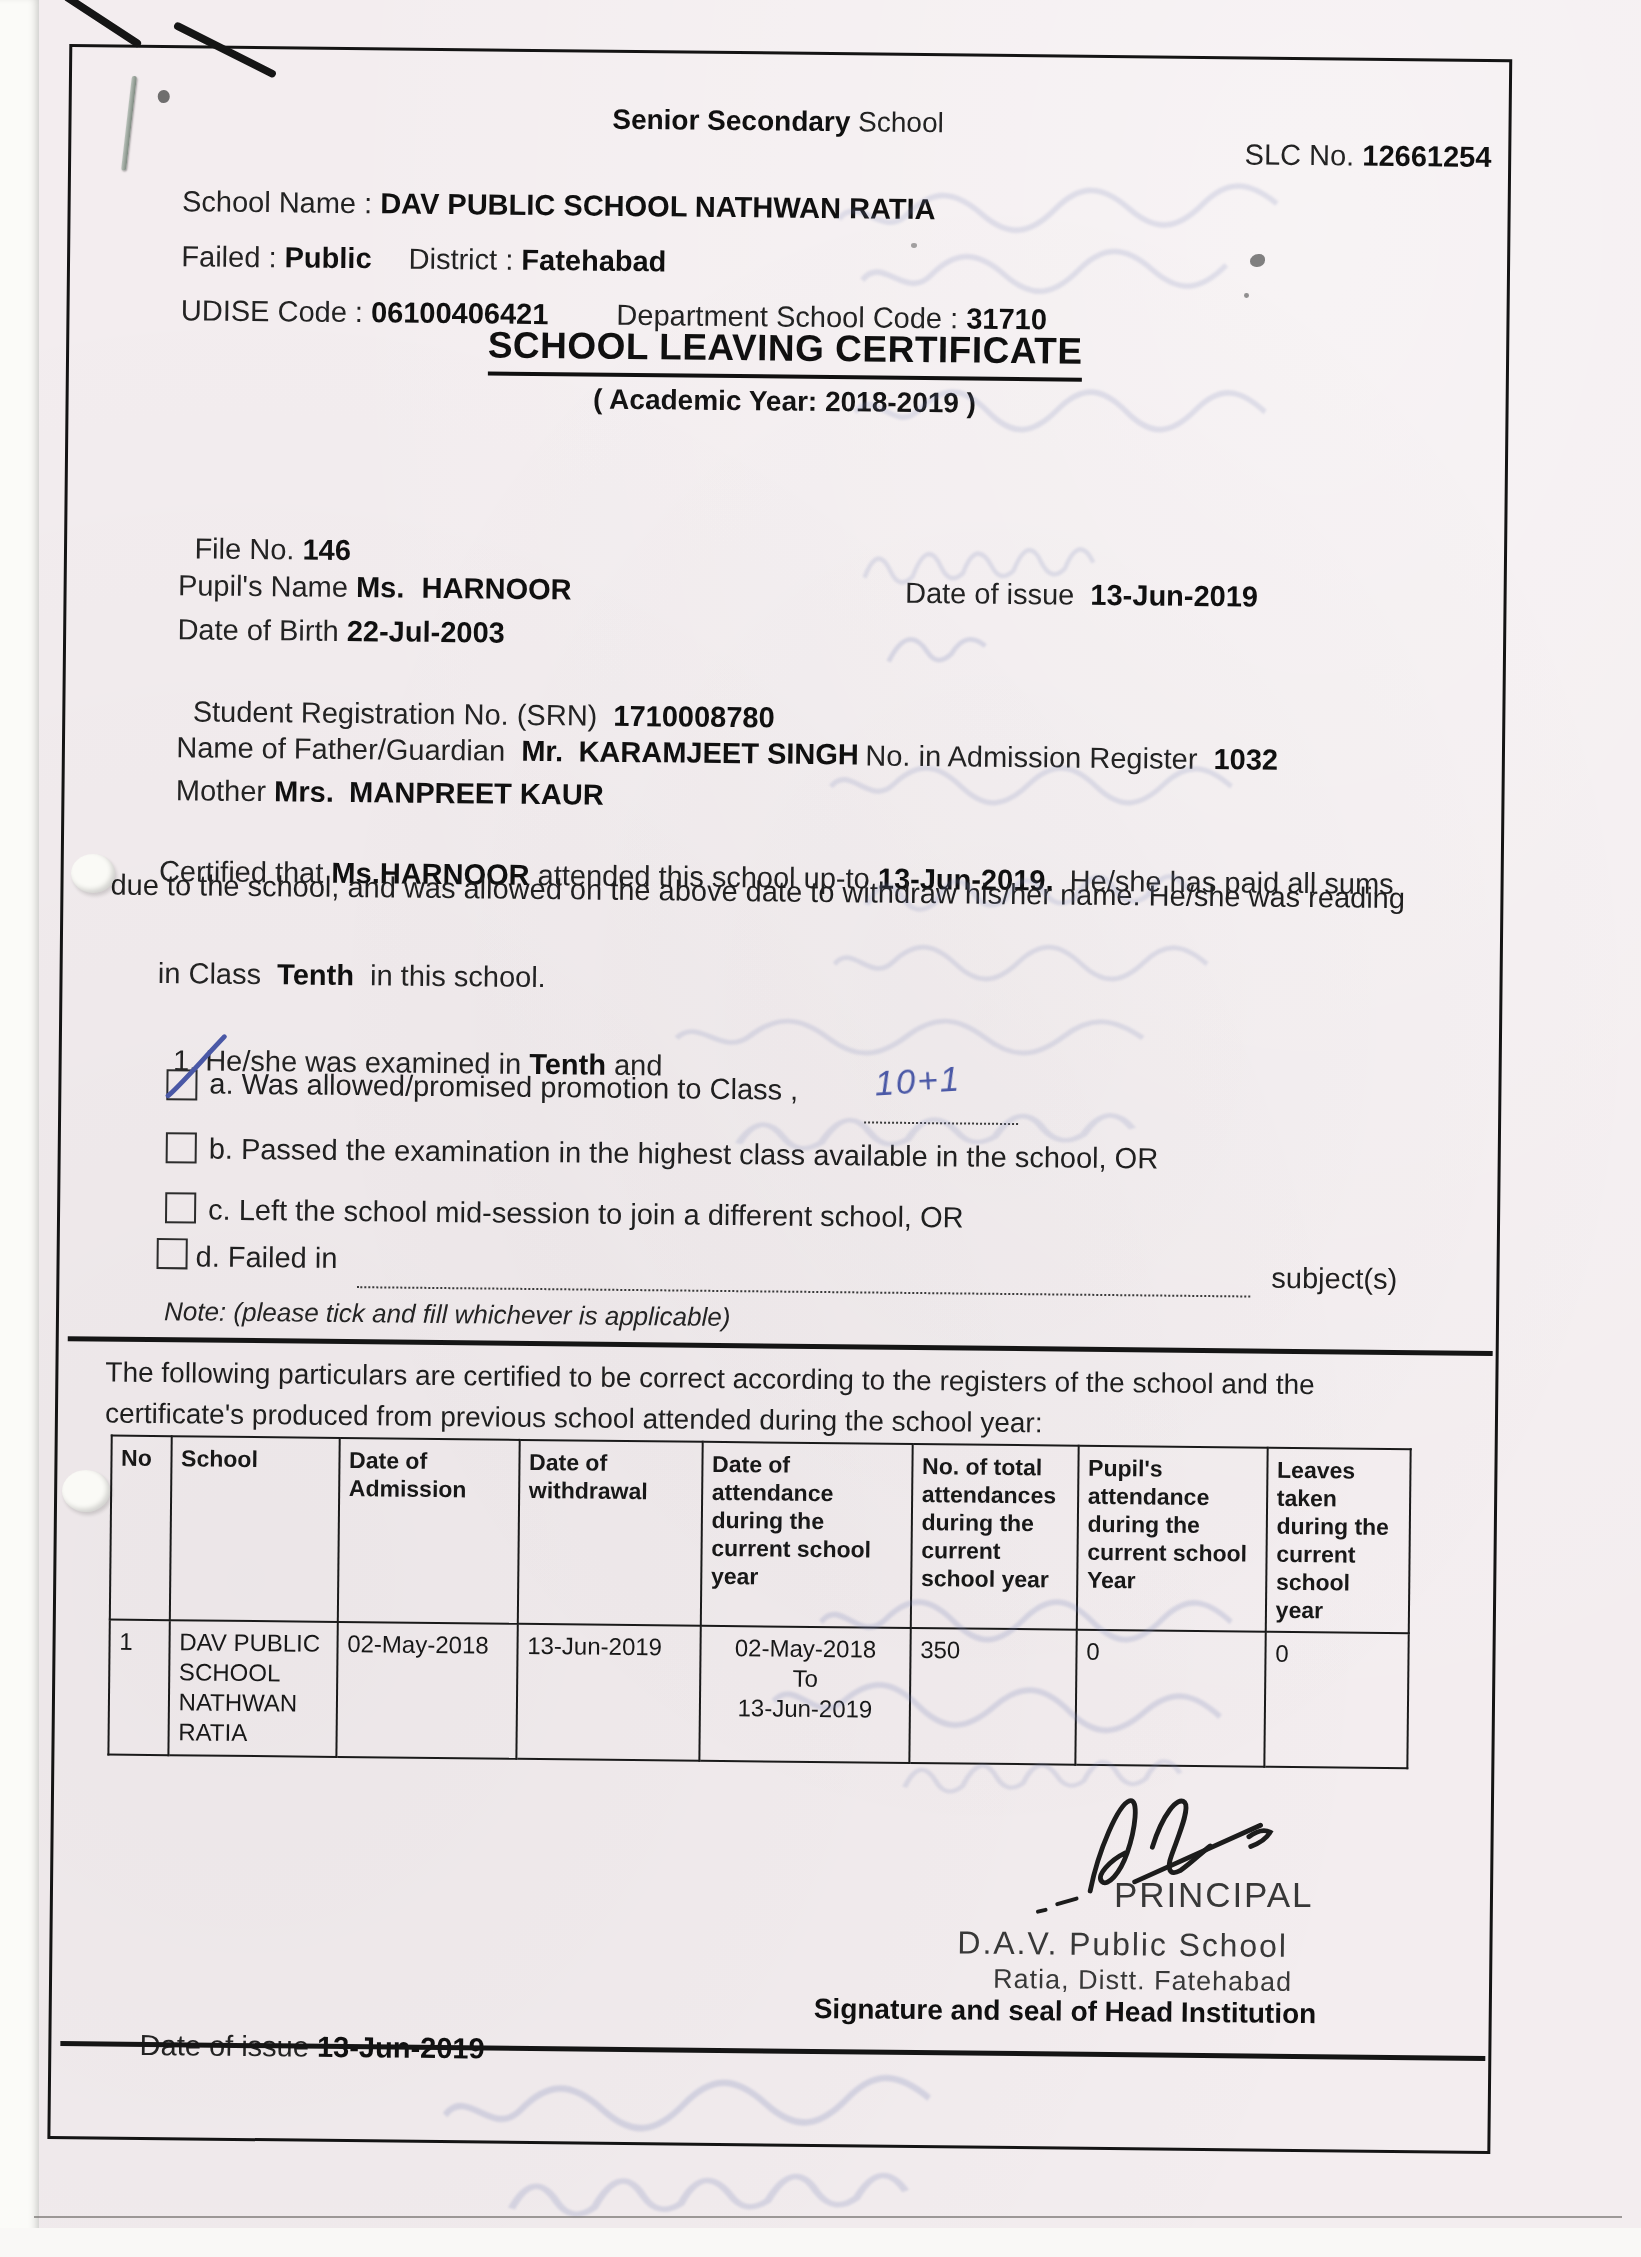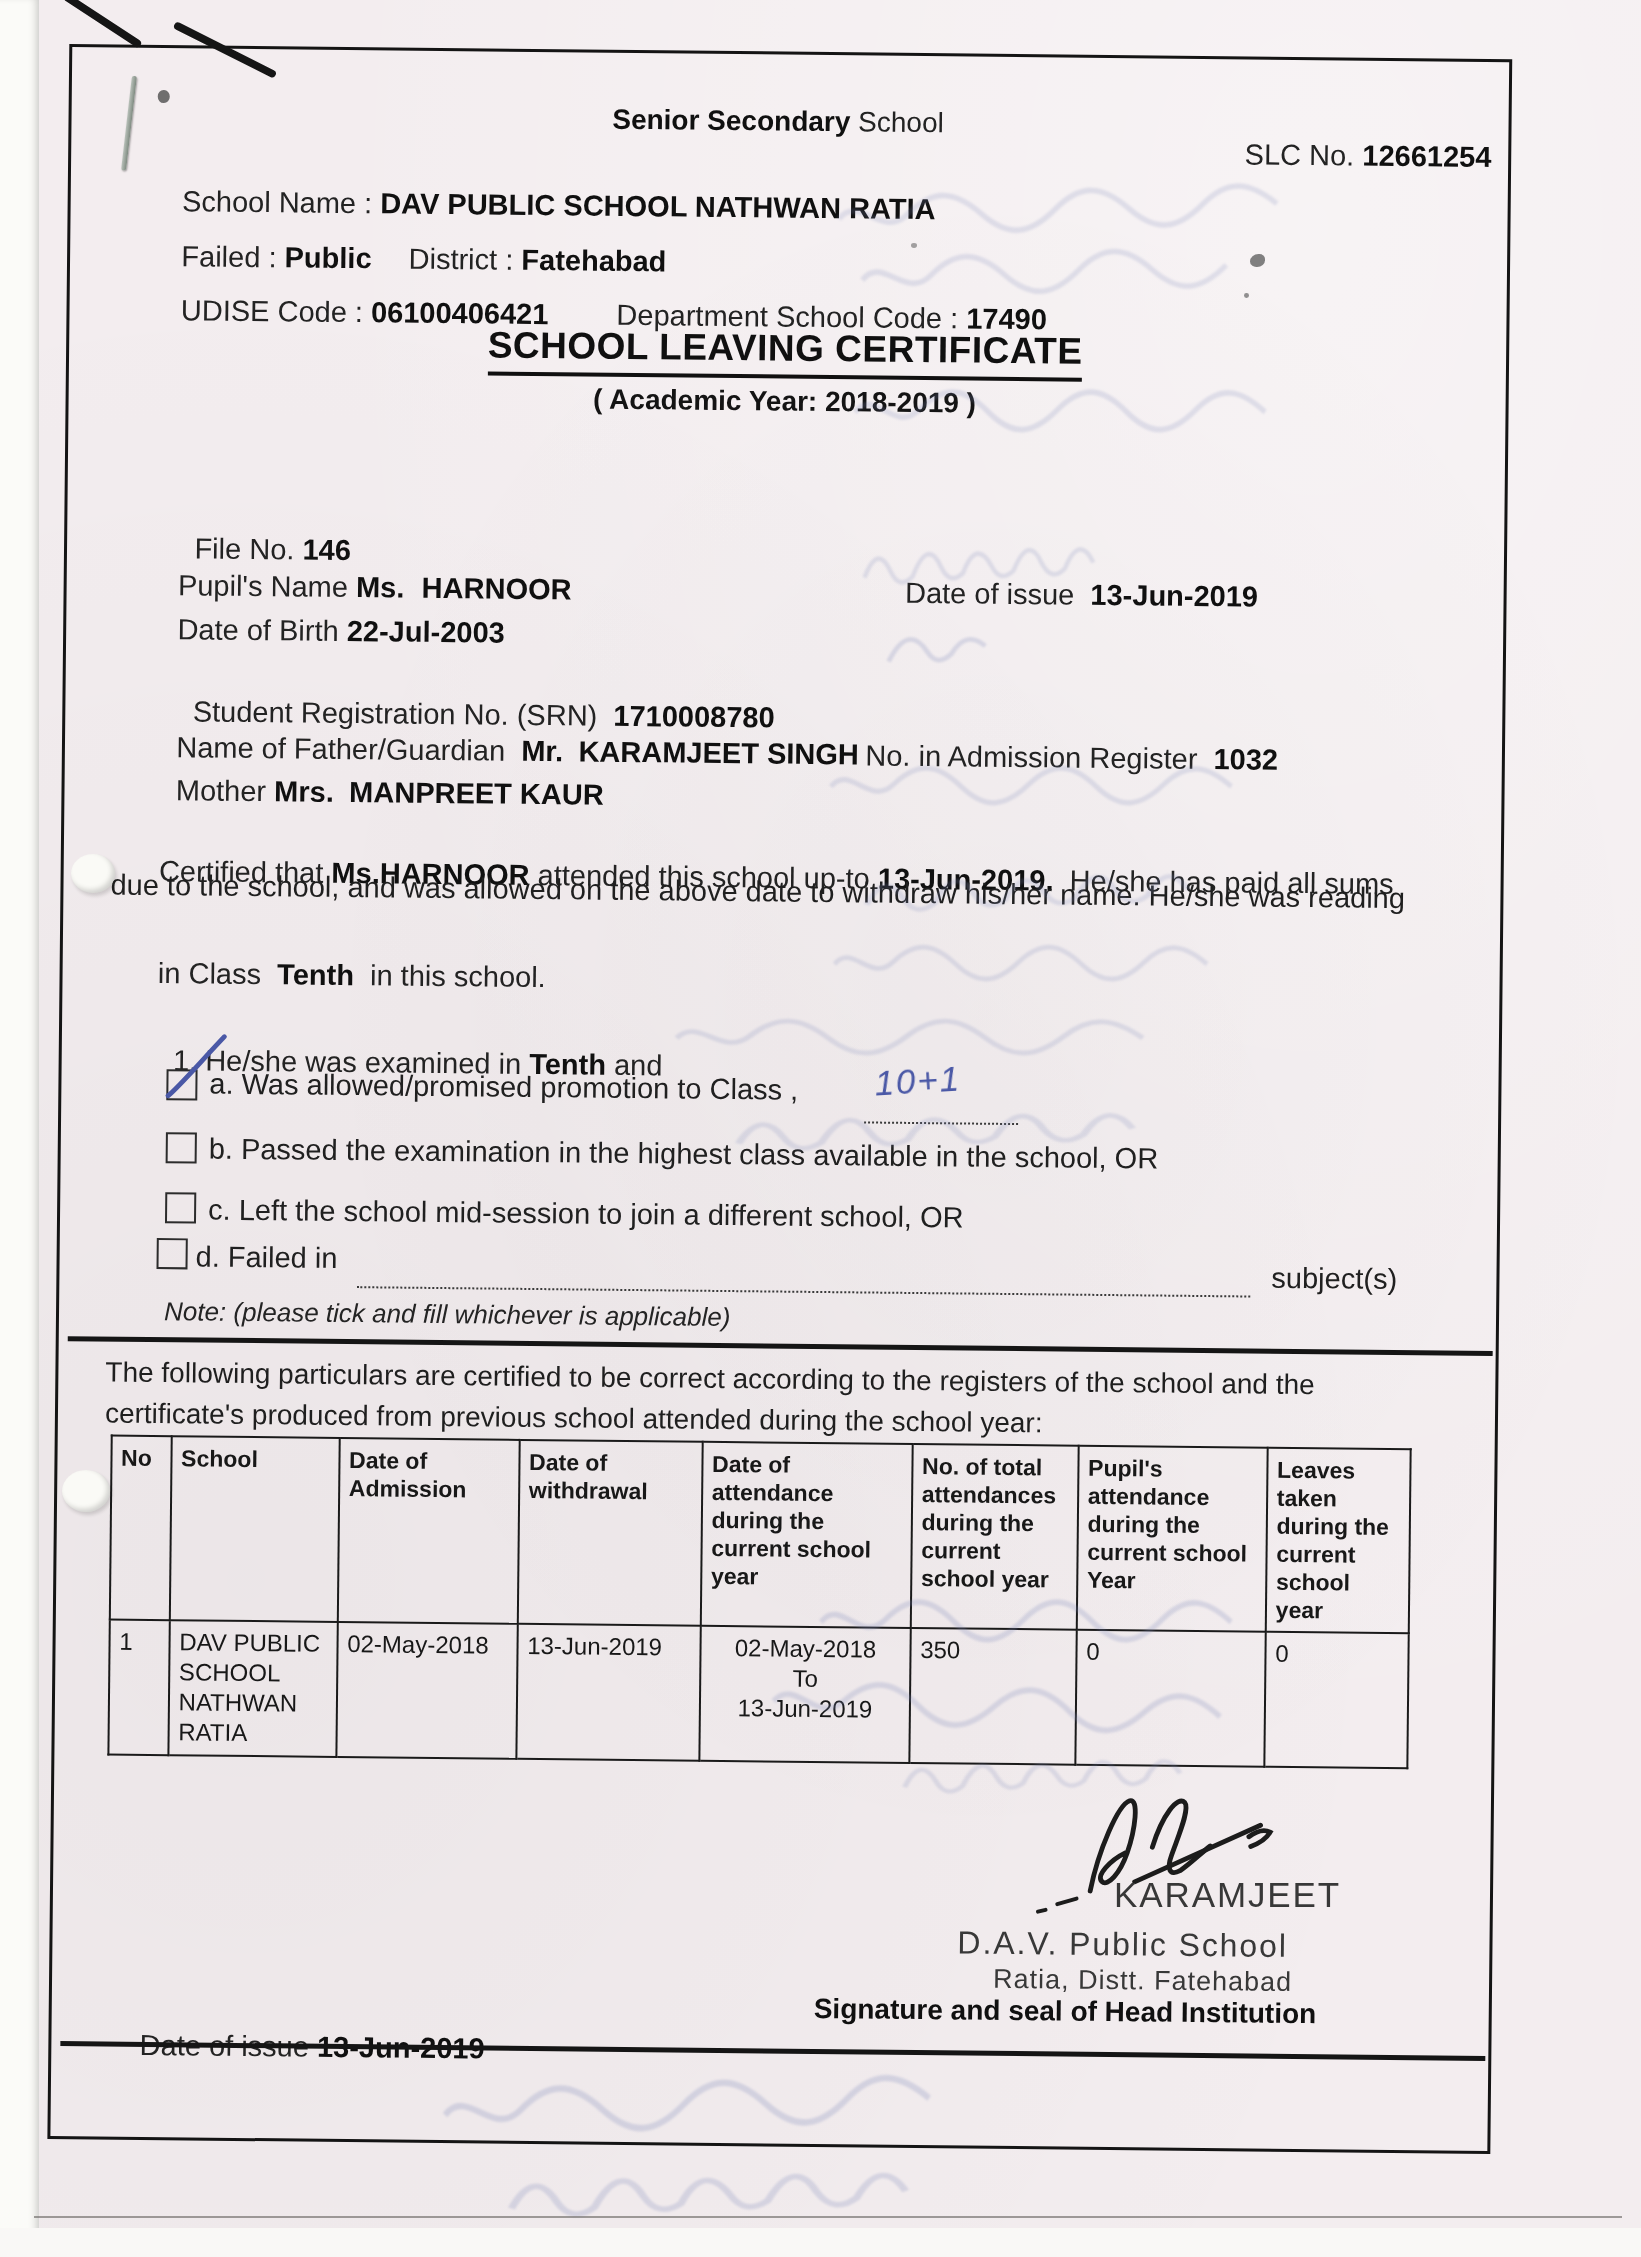--- a/index.html
+++ b/index.html
@@ -78,7 +78,7 @@
       <span class="lab">Failed : </span><span class="b">Public</span><span class="lab" style="margin-left:37px;">District : </span><span class="b">Fatehabad</span>
     </div>
     <div class="row" style="top:262px;left:124px;">
-      <span class="lab">UDISE Code : </span><span class="b">06100406421</span><span class="lab" style="margin-left:68px;">Department School Code : </span><span class="b">17490</span>
+      <span class="lab">UDISE Code : </span><span class="b">06100406421</span><span class="lab" style="margin-left:68px;">Department School Code : </span><span class="b">31710</span>
     </div>
 
     <div class="title-wrap">

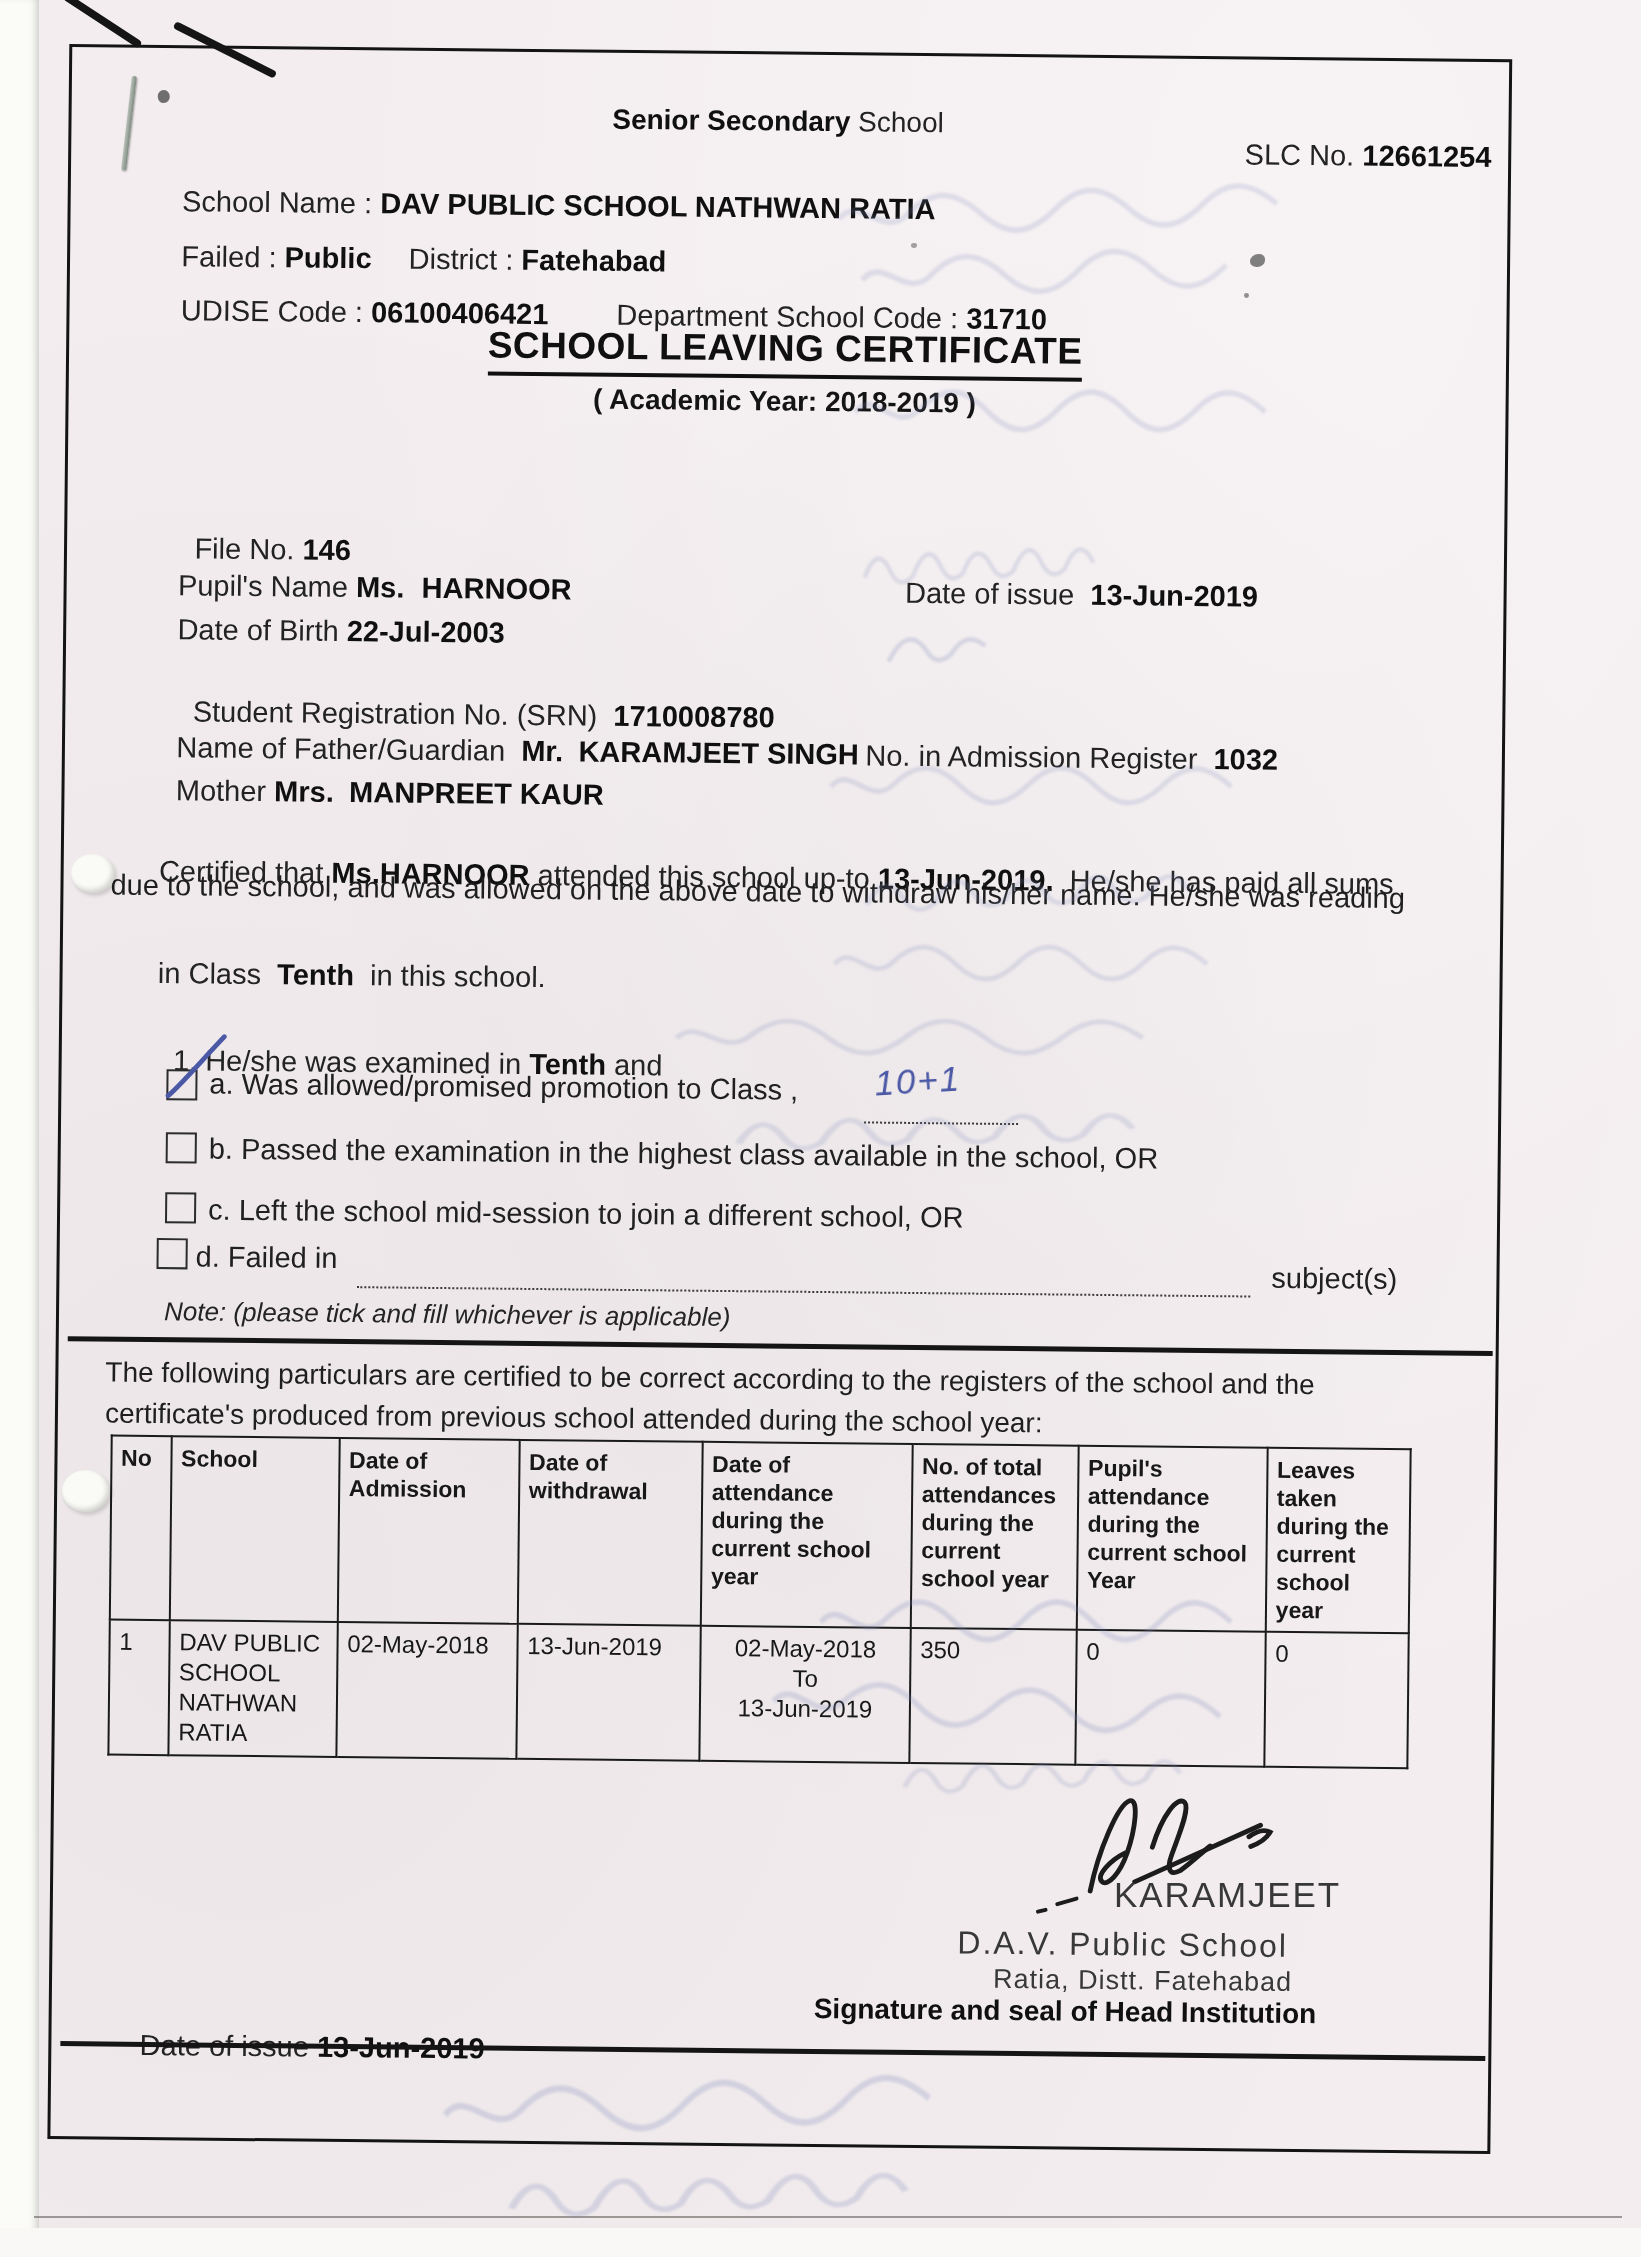--- a/index.html
+++ b/index.html
@@ -213,7 +213,7 @@
           <path d="M8,130 l8,-2"></path>
       </g>
     </svg>
-    <div class="abs stamp" style="left:1122px;top:1871px;font-size:35px;transform:rotate(-.6deg);">KARAMJEET</div>
+    <div class="abs stamp" style="left:1122px;top:1871px;font-size:35px;transform:rotate(-.6deg);">PRINCIPAL</div>
     <div class="abs stamp" style="left:966px;top:1923px;font-size:32px;">D.A.V. Public School</div>
     <div class="abs stamp" style="left:1002px;top:1962px;font-size:27px;letter-spacing:1px;">Ratia, Distt. Fatehabad</div>
     <div class="abs b" style="left:823px;top:1993px;font-size:28px;">Signature and seal of Head Institution</div>

